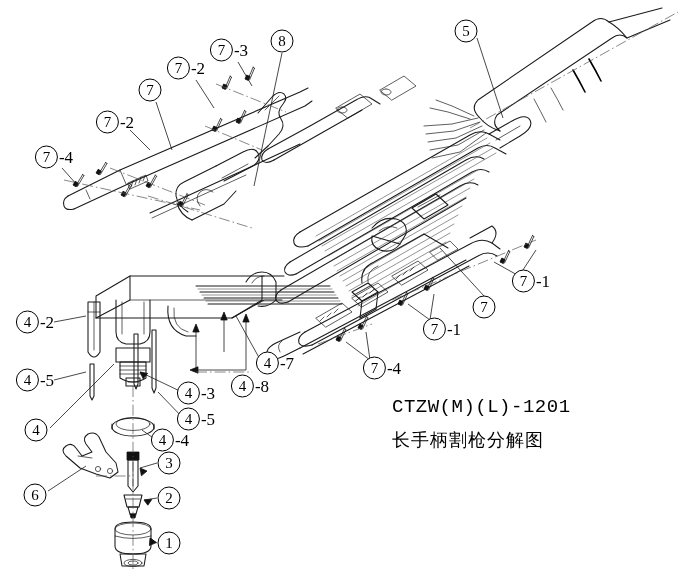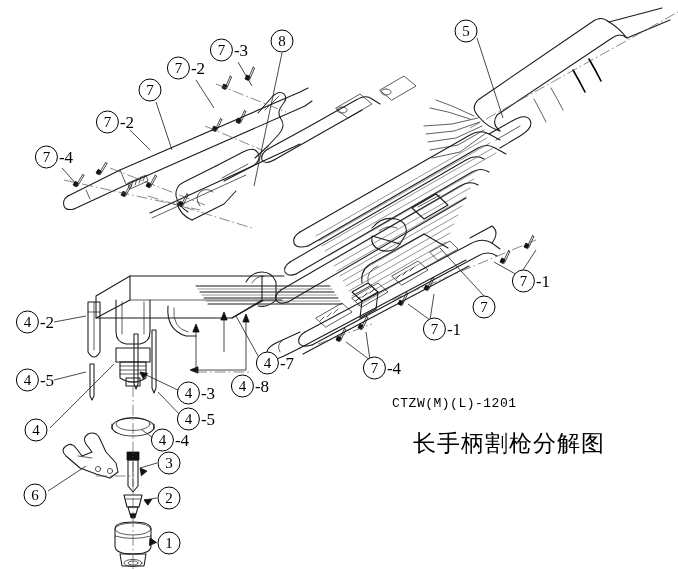--- a/index.html
+++ b/index.html
@@ -30,7 +30,7 @@
   #title{
     position:absolute;left:392px;top:396px;
     font-family:"Liberation Mono","DejaVu Sans Mono",monospace;
-    font-size:13px;letter-spacing:0.5px;white-space:nowrap;
+    font-size:19px;letter-spacing:0.5px;white-space:nowrap;
   }
   #subtitle{
     position:absolute;left:413px;top:428px;

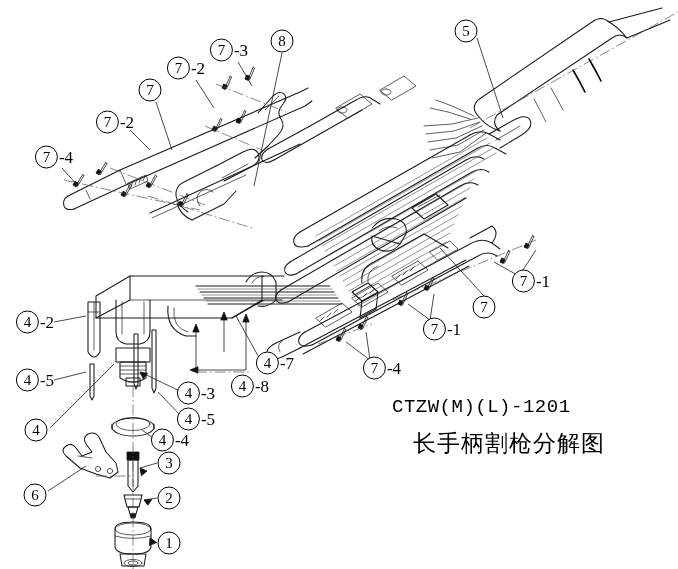--- a/index.html
+++ b/index.html
@@ -33,9 +33,9 @@
     font-size:19px;letter-spacing:0.5px;white-space:nowrap;
   }
   #subtitle{
-    position:absolute;left:413px;top:428px;
+    position:absolute;left:392px;top:428px;
     font-family:Liberation Mono, monospace;
-    font-size:23px;letter-spacing:1px;white-space:nowrap;
+    font-size:18px;letter-spacing:1px;white-space:nowrap;
   }
 </style>
 </head>

